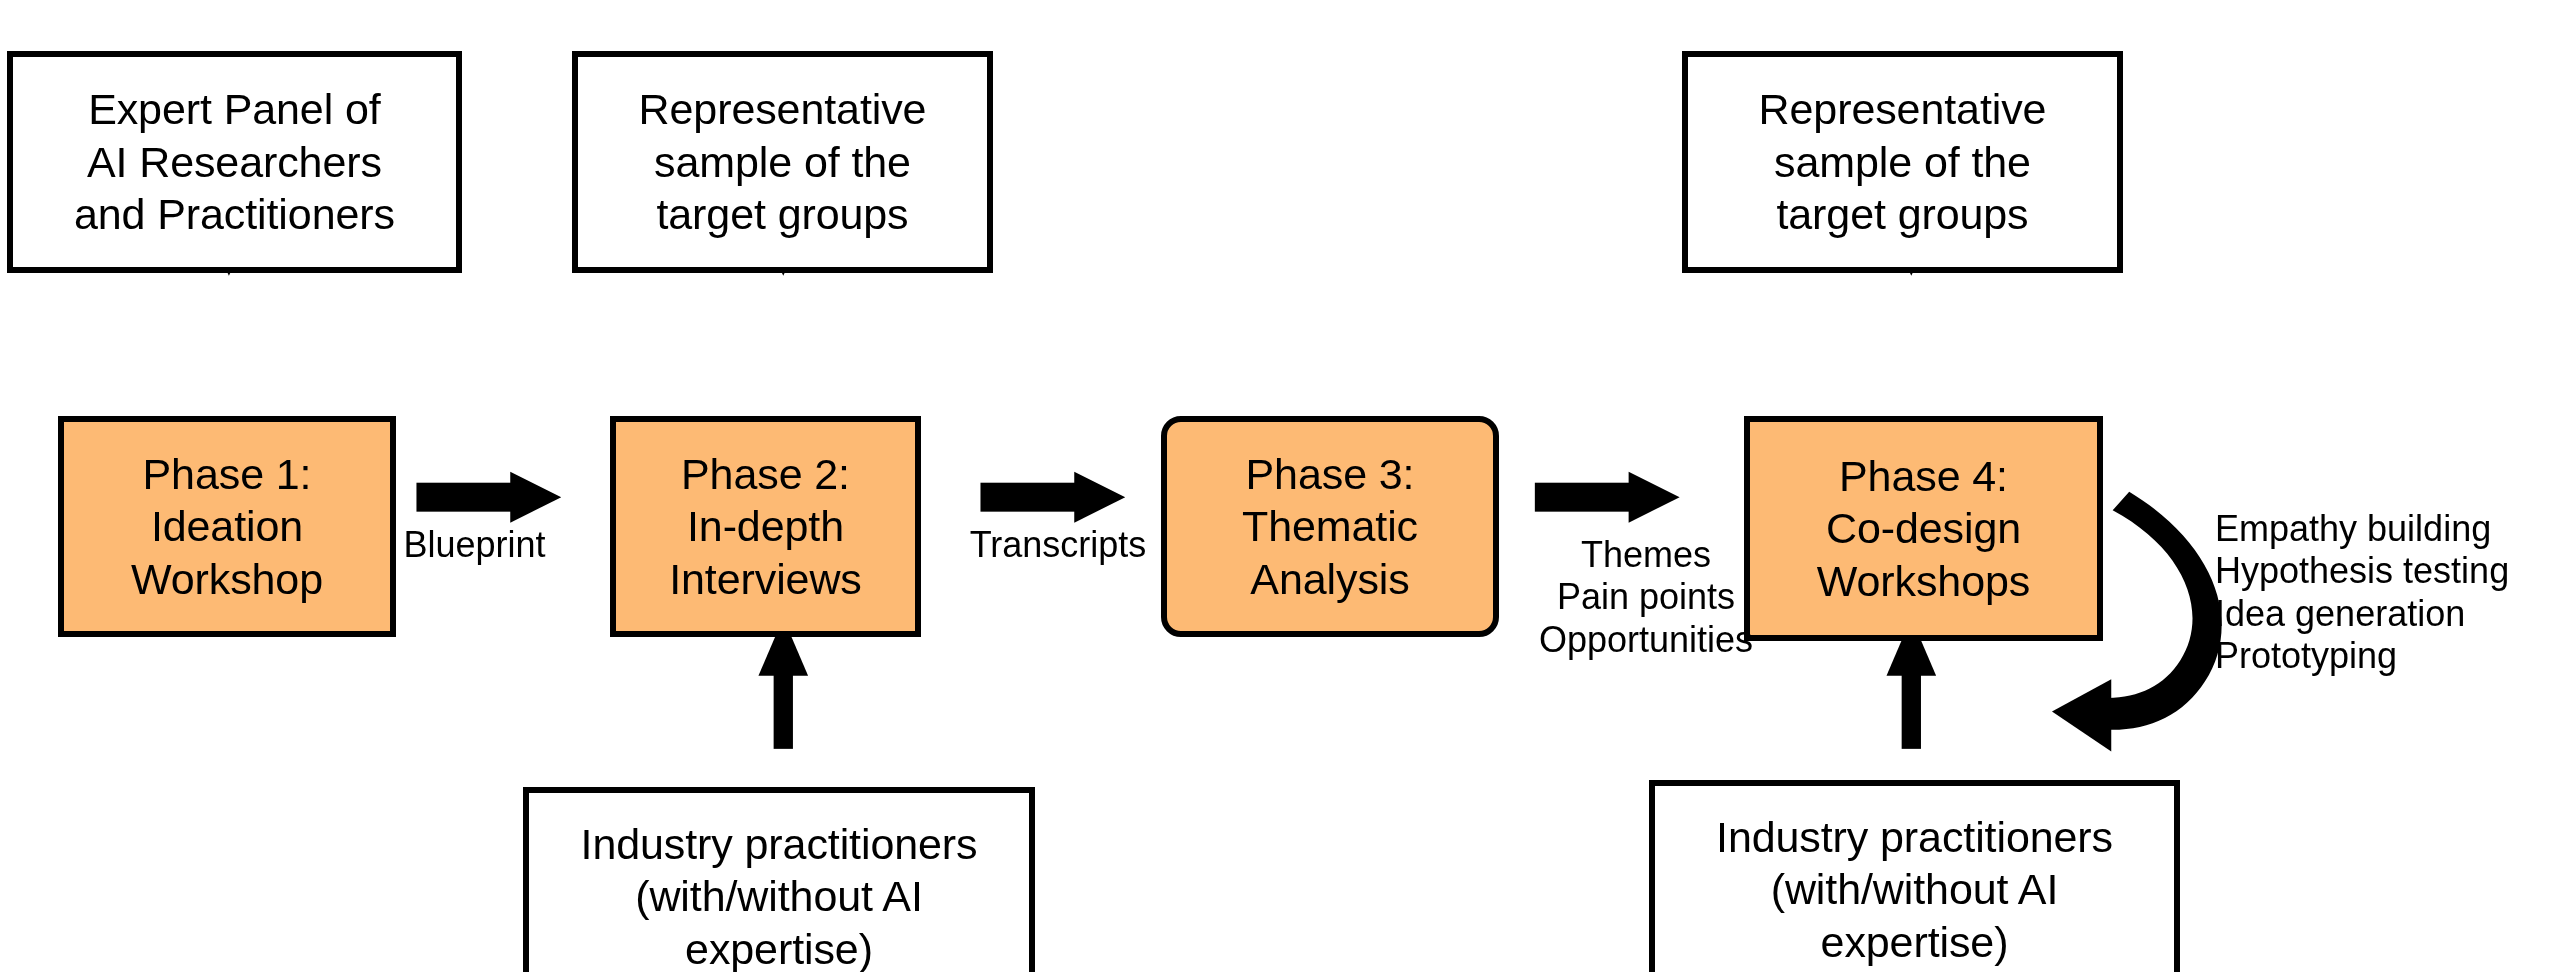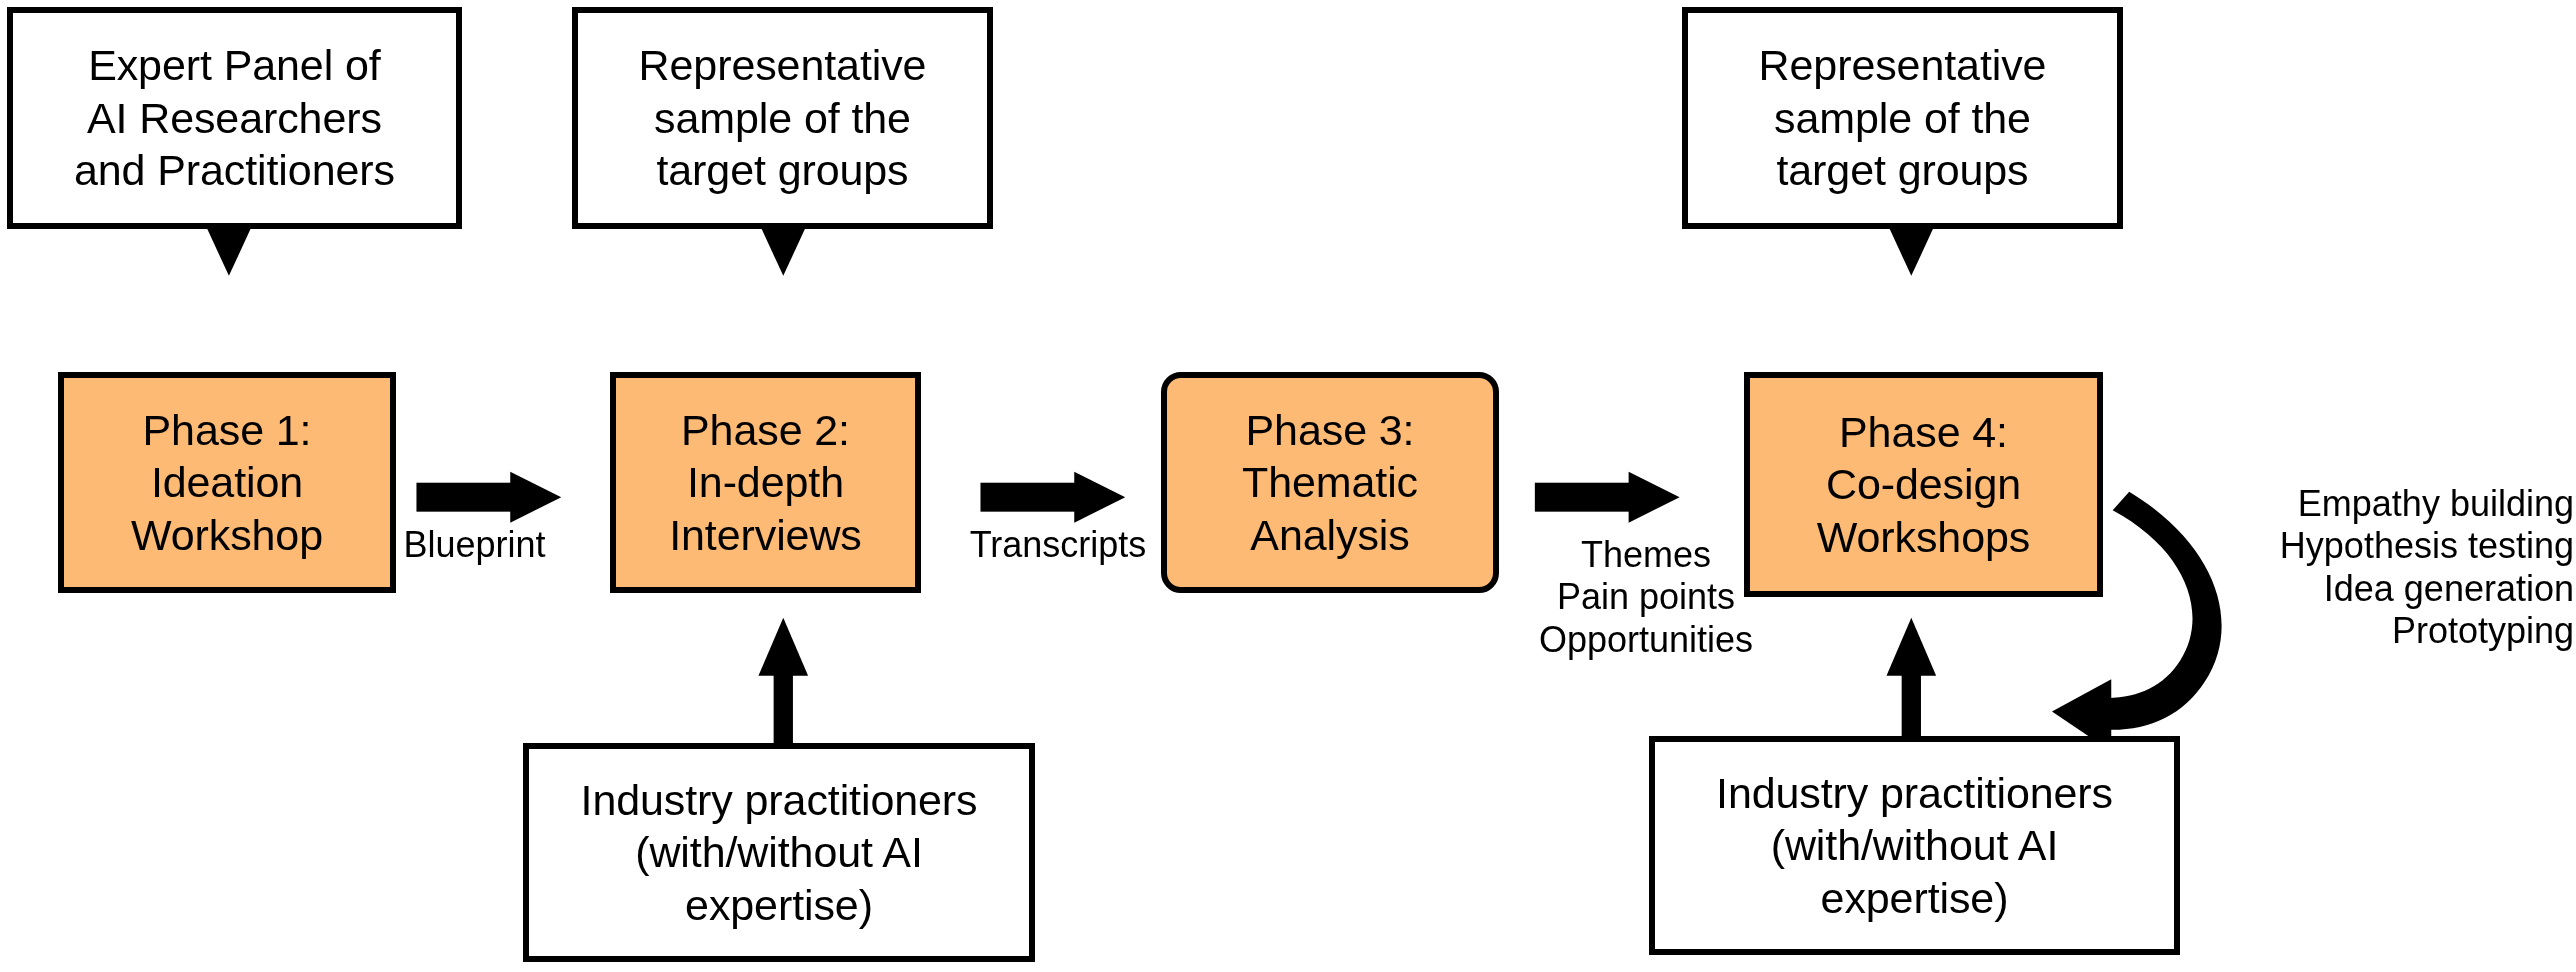--- a/index.html
+++ b/index.html
@@ -29,6 +29,7 @@
     text-align: center;
     line-height: 1.22;
     white-space: pre-line;
+    margin-top: 44px;
   }
   .box.plain   { background: #ffffff; }
   .box.phase   { background: #fdba74; }

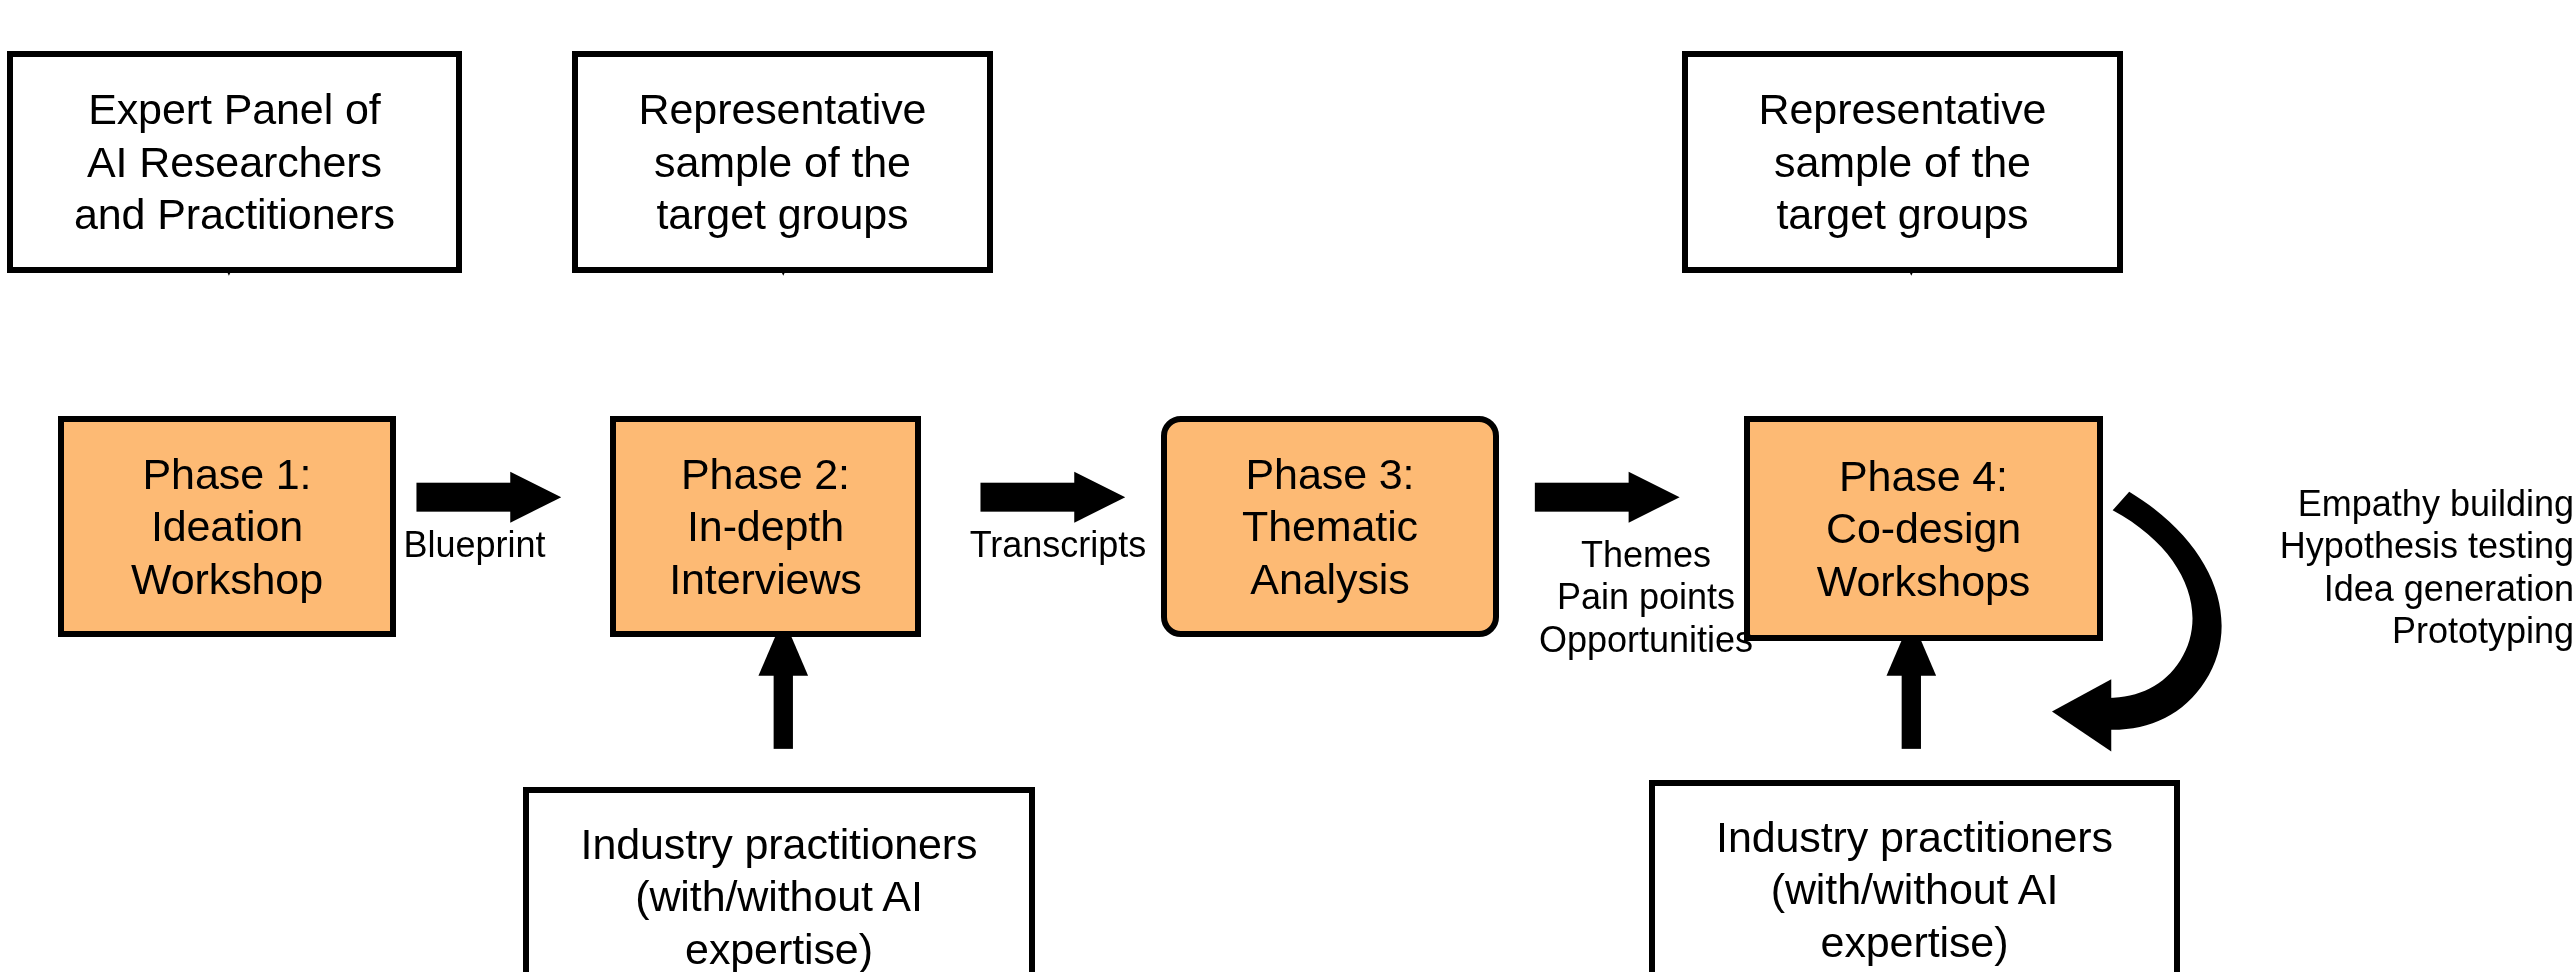--- a/index.html
+++ b/index.html
@@ -47,7 +47,7 @@
     text-align: center;
     white-space: pre-line;
   }
-  .edge-label.left-align { text-align: right; }
+  .edge-label.left-align { text-align: left; margin-top: 25px; }
 
   
   #arrows {

